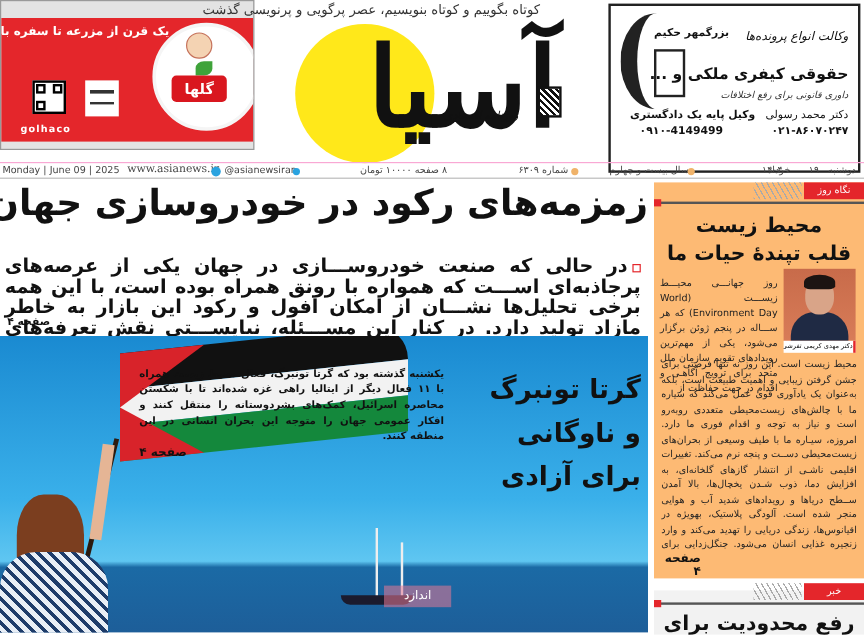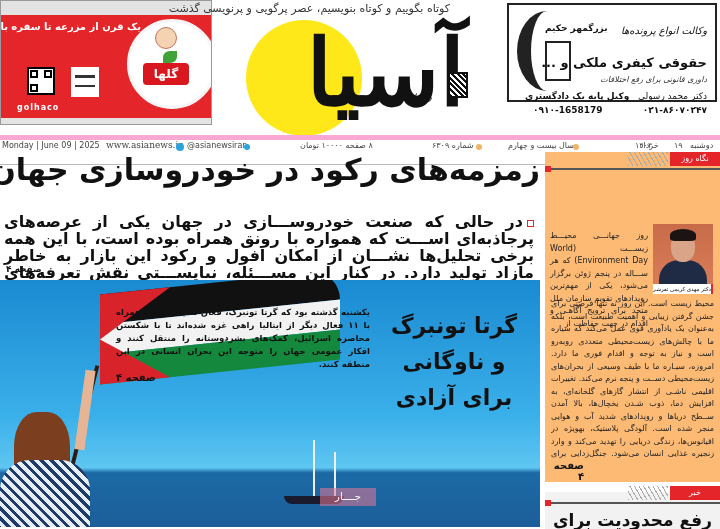--- a/index.html
+++ b/index.html
@@ -26,7 +26,7 @@
   .qr-mast{left:448px;top:72px;width:20px;height:26px;border:2px solid #111;background:repeating-linear-gradient(45deg,#111 0 2px,#fff 2px 4px)}
   .subbrand{left:370px;top:92px;font-size:9px;direction:rtl;color:#111;font-style:italic}
   
-  .ad-right{left:507px;top:3px;width:210px;height:99px;border:2px solid #222;background:#fff}
+  .ad-right{left:507px;top:3px;width:210px;height:141px;border:2px solid #222;background:#fff}
   .ad-right .moon{position:absolute;left:8px;top:6px;width:60px;height:80px;border-radius:50%;border-left:14px solid #222}
   .ad-right .inst{position:absolute;left:36px;top:18px;font-size:9px;font-weight:bold;direction:rtl;white-space:nowrap}
   .ad-right .scale{position:absolute;left:36px;top:36px;width:26px;height:40px;border:2px solid #222}

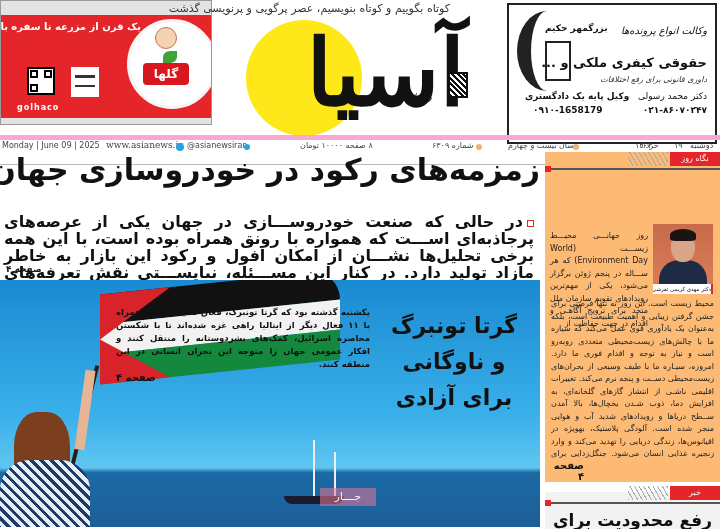--- a/index.html
+++ b/index.html
@@ -118,7 +118,7 @@
   <div class="l4a">دکتر محمد رسولی</div>
   <div class="l4b">وکیل پایه یک دادگستری</div>
   <div class="p1">۰۲۱-۸۶۰۷۰۲۴۷</div>
-  <div class="p2">۰۹۱۰-1658179</div>
+  <div class="p2">۰۹۱۰-4149499</div>
 </div>
 
 <div class="abs datebar">

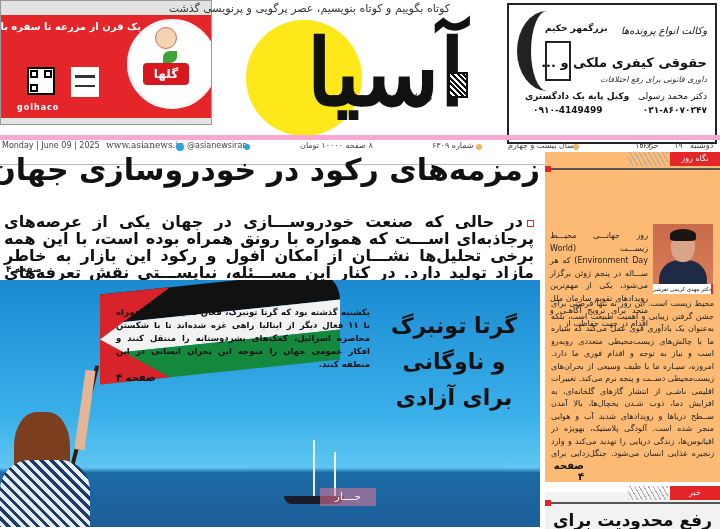--- a/index.html
+++ b/index.html
@@ -38,7 +38,7 @@
   .ad-right .p1{position:absolute;right:8px;top:100px;font-size:9px;font-weight:bold;white-space:nowrap}
   .ad-right .p2{position:absolute;left:24px;top:100px;font-size:9px;font-weight:bold;white-space:nowrap}
   
-  .datebar{left:0;top:135px;width:720px;height:30px;border-top:5px solid #f9a8d4;border-bottom:1px solid #bbb;font-size:8px;color:#444}
+  .datebar{left:0;top:135px;width:720px;height:14px;border-top:1px solid #f9a8d4;border-bottom:1px solid #bbb;font-size:8px;color:#444}
   .datebar span{position:absolute;top:1px;white-space:nowrap}
   .dot{display:inline-block;width:6px;height:6px;border-radius:50%;background:#f0b36a;position:absolute;top:4px}
   .tg{display:inline-block;width:8px;height:8px;border-radius:50%;background:#2aa3e0;position:absolute;top:3px}

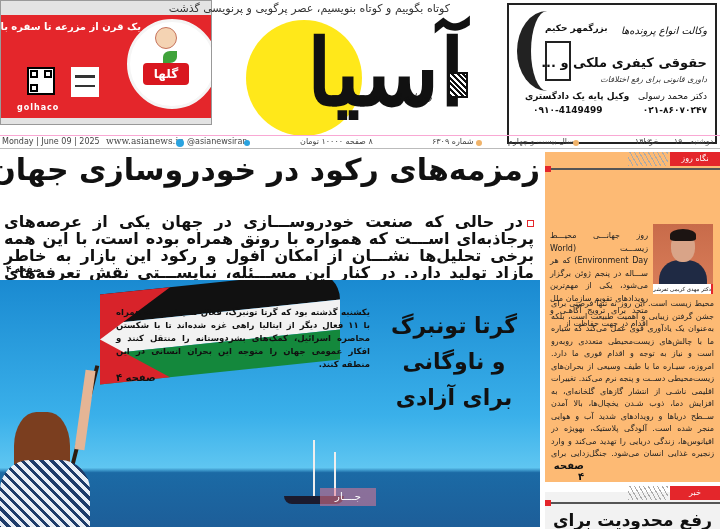--- a/index.html
+++ b/index.html
@@ -171,6 +171,7 @@
   <div class="section-line" style="top:16px;width:172px"></div>
   <div class="section-dot" style="left:0;top:14px"></div>
   <div class="col-title" style="top:24px">
+    <div>محیط زیست</div>
   </div>
   <div class="portrait">
     <div class="suit"></div>

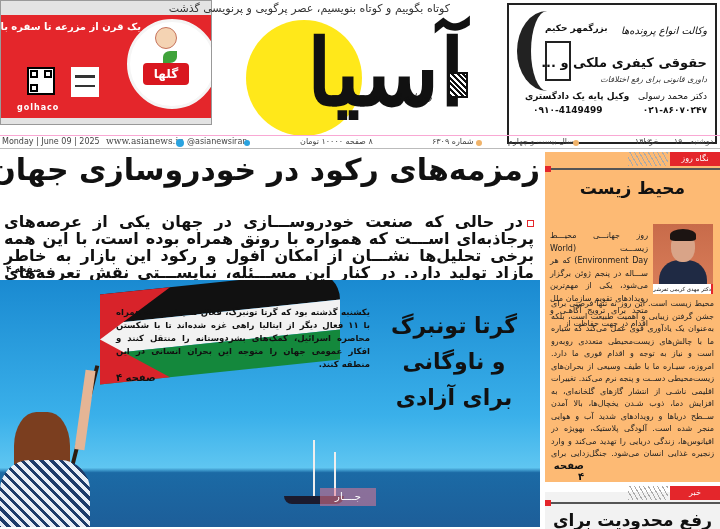--- a/index.html
+++ b/index.html
@@ -172,6 +172,7 @@
   <div class="section-dot" style="left:0;top:14px"></div>
   <div class="col-title" style="top:24px">
     <div>محیط زیست</div>
+    <div>قلب تپندهٔ حیات ما</div>
   </div>
   <div class="portrait">
     <div class="suit"></div>

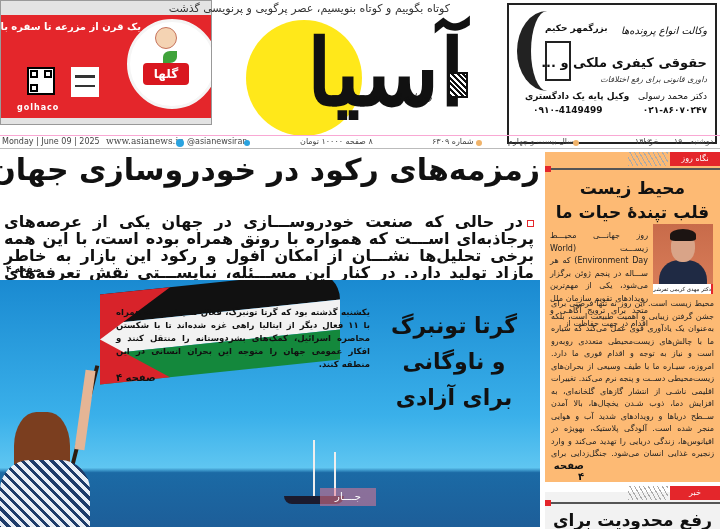--- a/index.html
+++ b/index.html
@@ -61,7 +61,7 @@
   .boat{position:absolute;left:284px;top:216px;width:60px;height:8px;background:#1b1b2e;border-radius:0 0 10px 10px}
   .mast{position:absolute;left:313px;top:160px;width:2px;height:58px;background:#eee}
   .mast2{position:absolute;left:334px;top:172px;width:2px;height:46px;background:#eee}
-  .photo-title{position:absolute;left:374px;top:28px;width:160px;font-size:22px;font-weight:bold;direction:rtl;text-align:center;line-height:36px;color:#111}
+  .photo-title{position:absolute;left:374px;top:28px;width:160px;font-size:22px;font-weight:bold;direction:rtl;text-align:right;line-height:36px;color:#111}
   .photo-text{position:absolute;left:116px;top:26px;width:254px;font-size:8.5px;line-height:13px;direction:rtl;text-align:justify;color:#111;font-weight:bold}
   .photo-page{position:absolute;left:116px;top:92px;font-size:10px;font-weight:bold;direction:rtl;color:#111}
   .watermark{position:absolute;left:320px;top:208px;width:56px;height:18px;background:rgba(230,120,150,.55);color:#fff;font-size:10px;text-align:center;line-height:18px;direction:rtl}

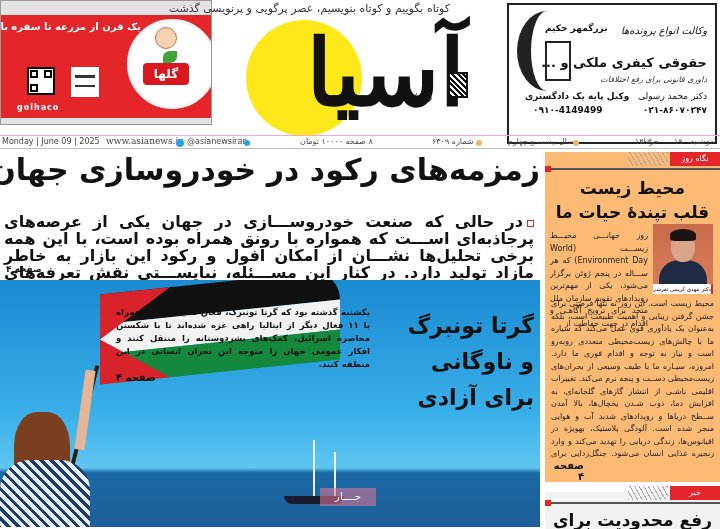--- a/index.html
+++ b/index.html
@@ -162,7 +162,7 @@
   </div>
   <div class="photo-text">یکشنبه گذشته بود که گرتا تونبرگ، فعال محیط زیست همراه با ۱۱ فعال دیگر از ایتالیا راهی غزه شده‌اند تا با شکستن محاصره اسرائیل، کمک‌های بشردوستانه را منتقل کنند و افکار عمومی جهان را متوجه این بحران انسانی در این منطقه کنند.</div>
   <div class="photo-page">صفحه ۴</div>
-  <div class="watermark">جــــار</div>
+  <div class="watermark">اندازد</div>
 </div>
 
 <div class="abs col-right">

